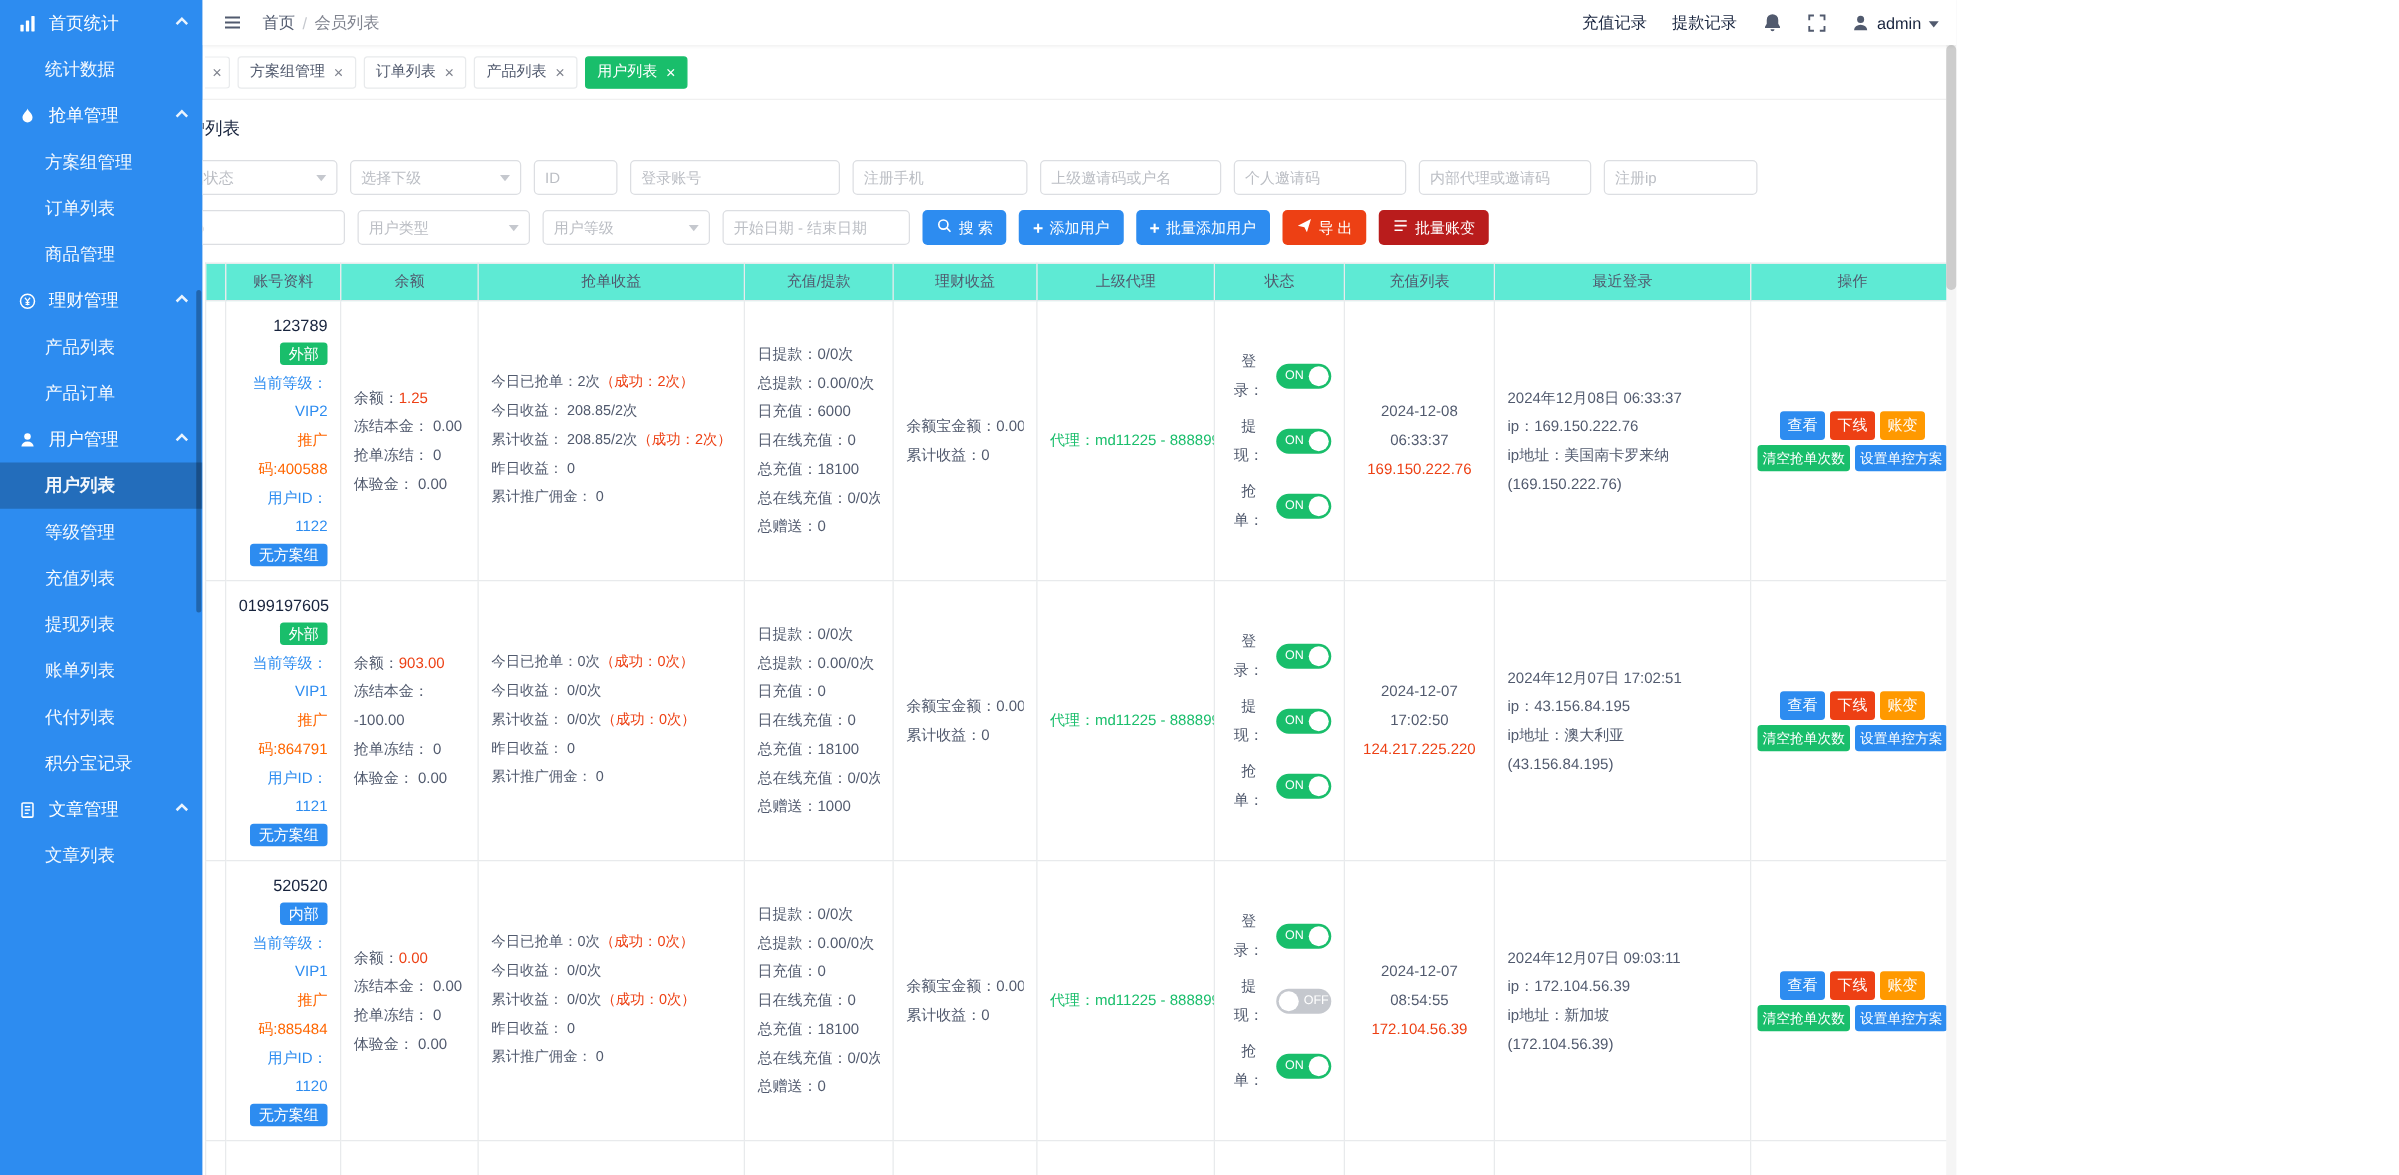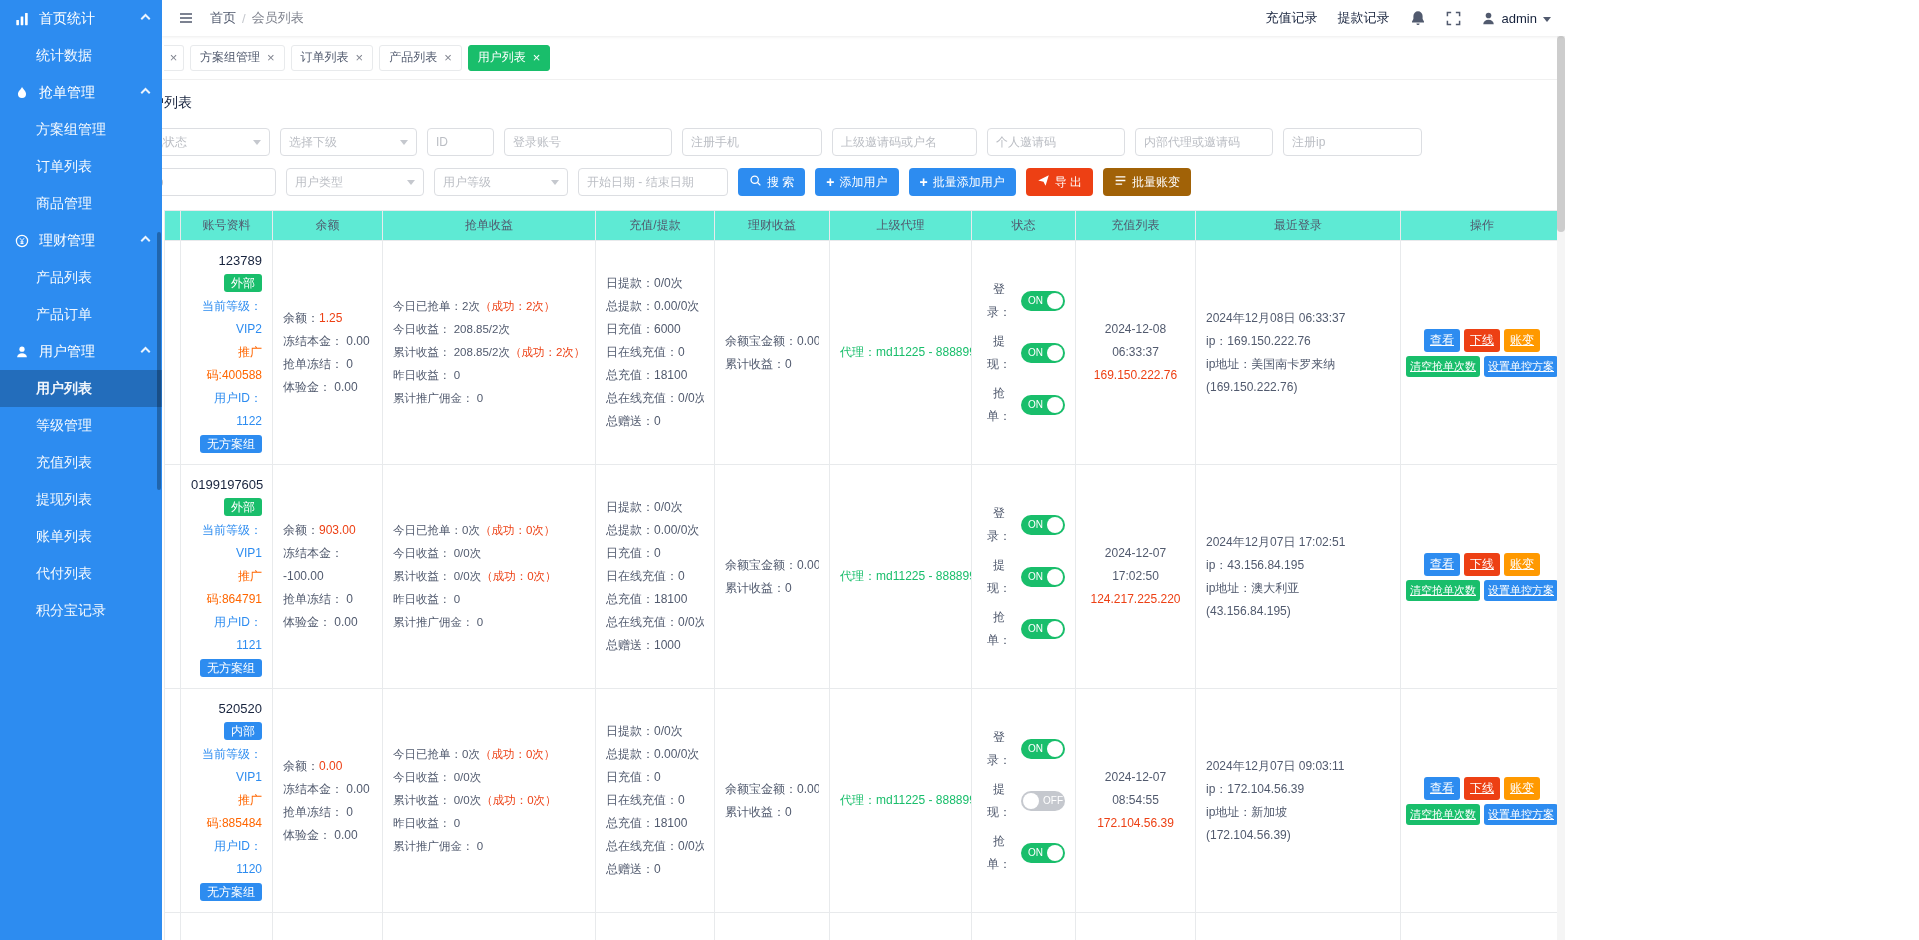--- a/index.html
+++ b/index.html
@@ -57,7 +57,7 @@
   .w-parent { width: 145px; }
   .w-personal { width: 138px; }
   .w-internal { width: 138px; }
-  .w-regip { width: 139px; }
+  .w-regip { width: 123px; }
   .w-loginip { width: 155px; margin-left: -43px; }
   .w-type { width: 138px; }
   .w-level { width: 134px; }

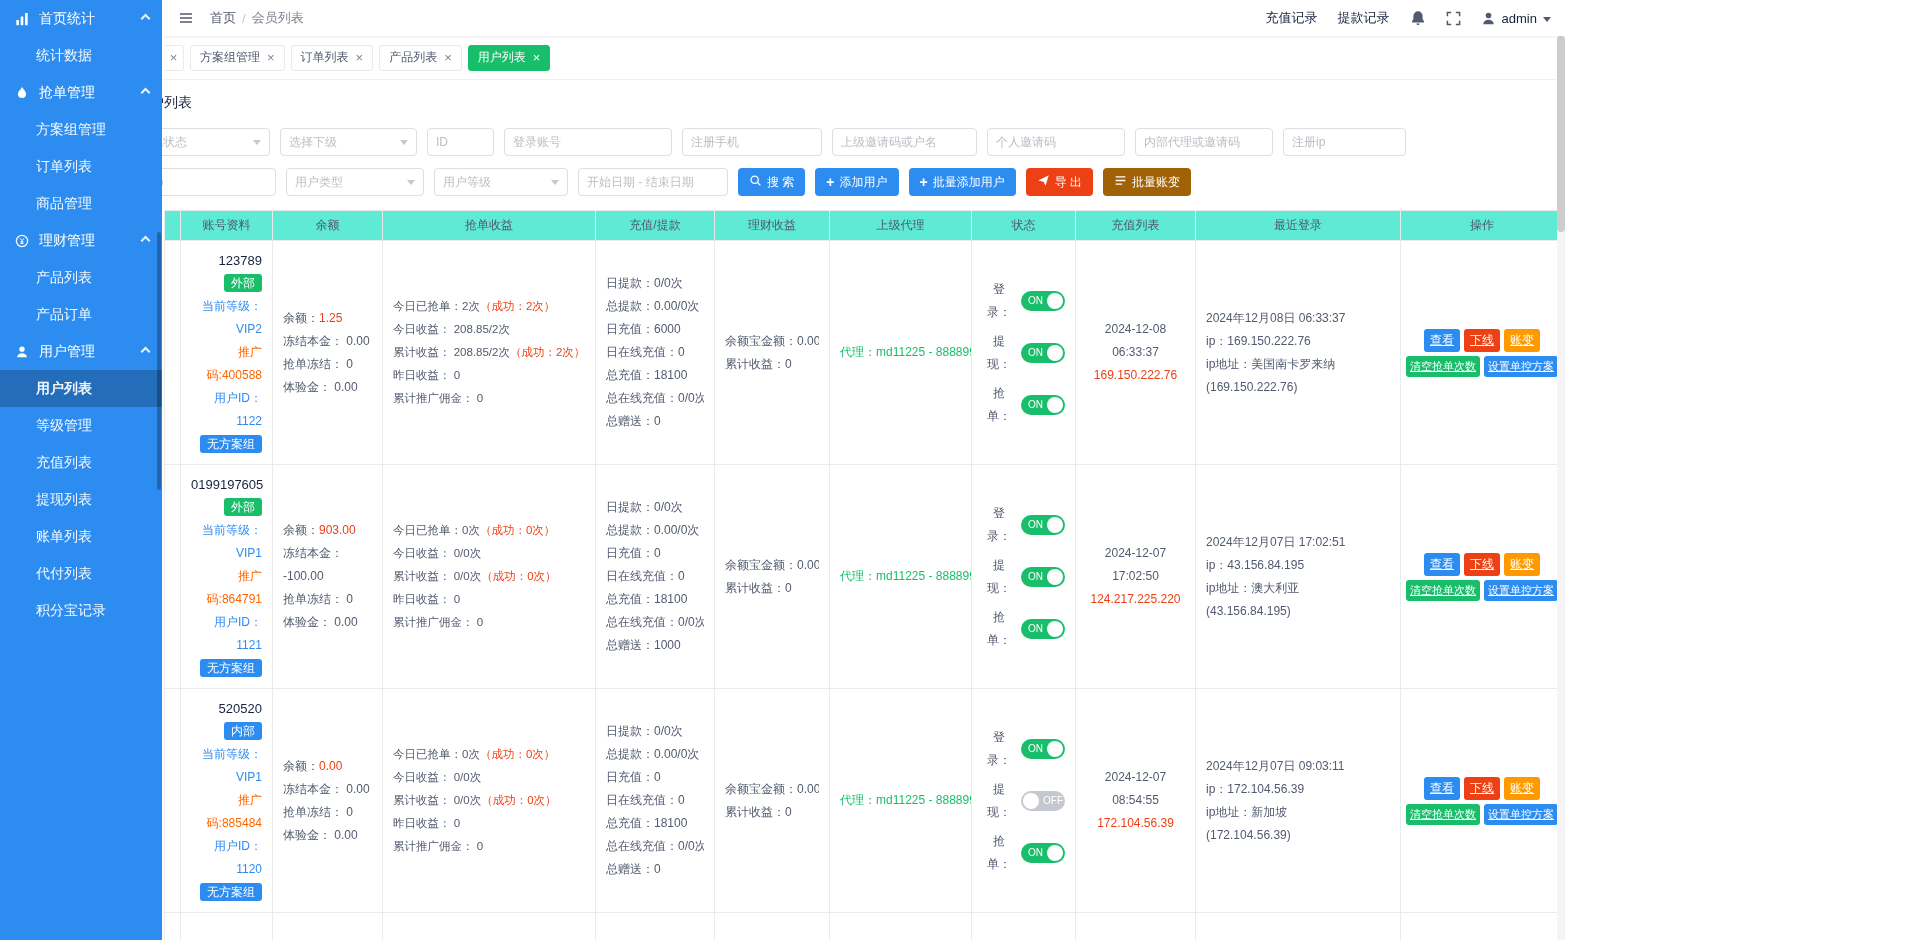--- a/index.html
+++ b/index.html
@@ -66,7 +66,7 @@
   .btn { height: 28px; border: none; border-radius: 4px; color: #fff; font-size: 12px; display: inline-flex; align-items: center; gap: 5px; padding: 0 11px; cursor: pointer; white-space: nowrap; font-family: inherit; }
   .btn-blue { background: #2d8cf0; }
   .btn-red { background: #ed4014; }
-  .btn-orange { background: #a16207; }
+  .btn-orange { background: #b91c1c; }
   .plus-glyph { font-size: 14px; line-height: 1; font-weight: bold; }
 
   

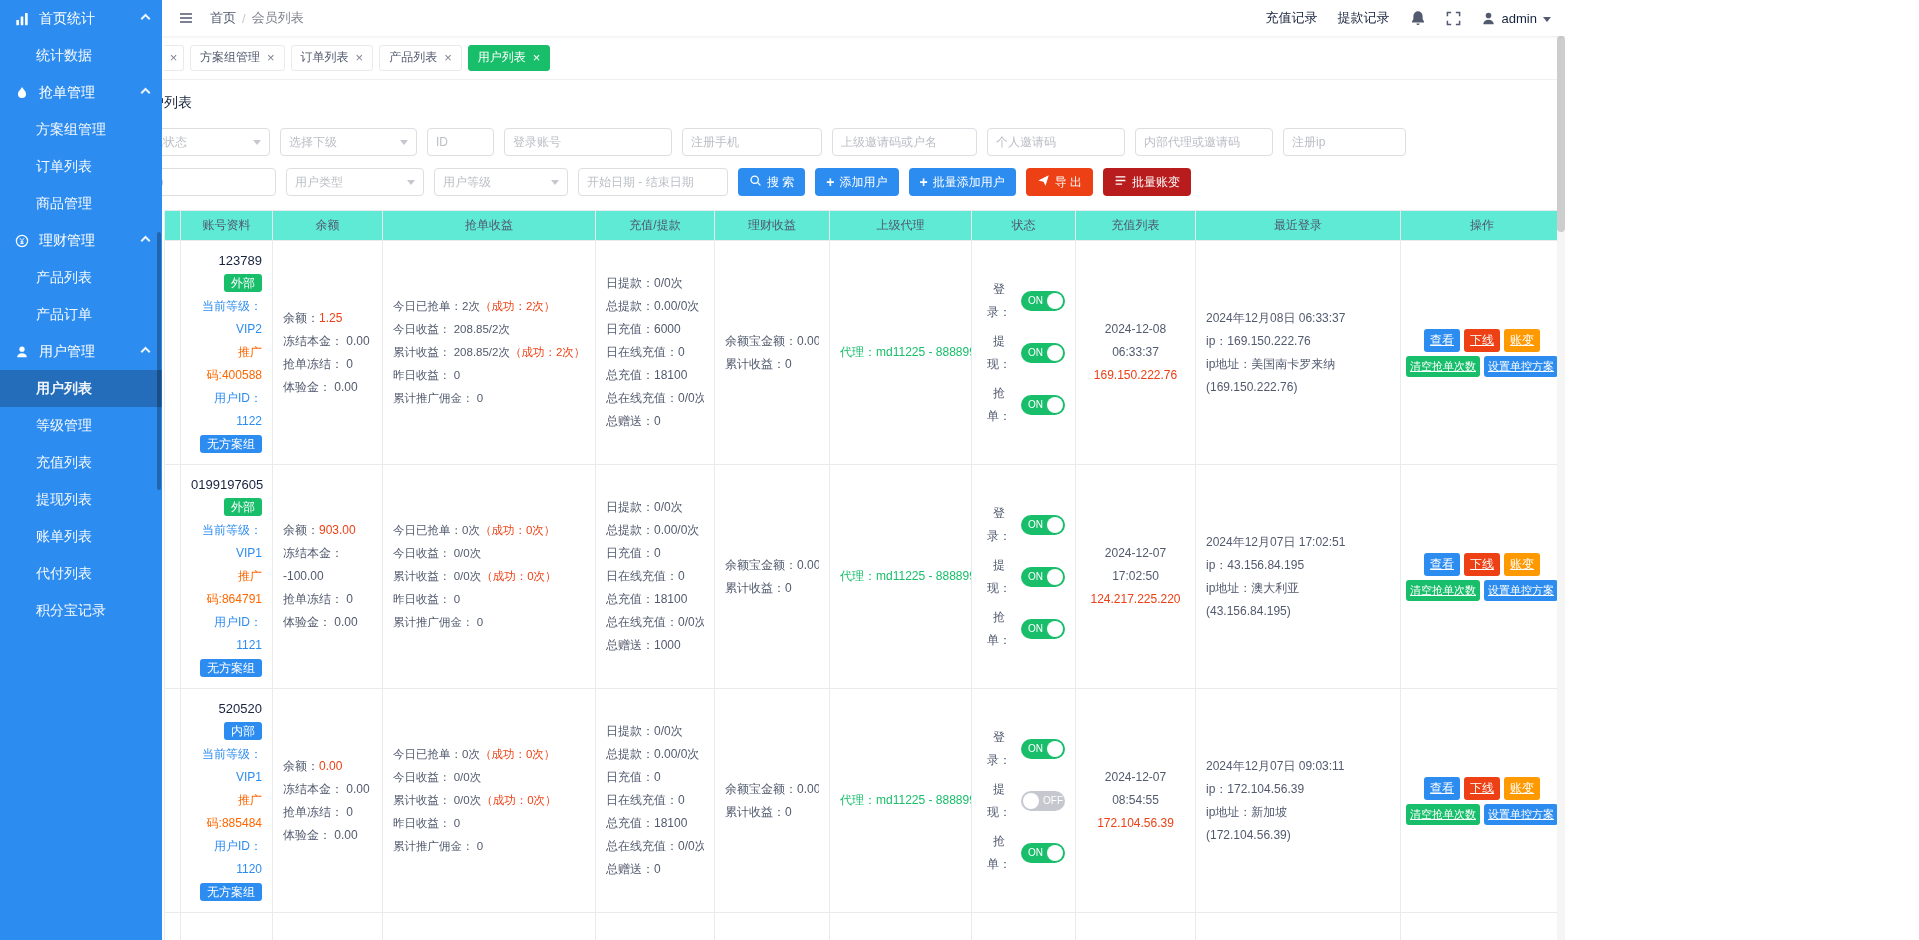--- a/index.html
+++ b/index.html
@@ -108,7 +108,7 @@
 
   .ops { text-align: center; }
   .op-line { display: flex; justify-content: center; gap: 4px; margin: 4px 0; }
-  .opbtn { border: none; border-radius: 3px; color: #fff; font-size: 12px; padding: 3px 6px; cursor: pointer; white-space: nowrap; font-family: inherit; text-decoration: underline; }
+  .opbtn { border: none; border-radius: 3px; color: #fff; font-size: 12px; padding: 3px 6px; cursor: pointer; white-space: nowrap; font-family: inherit; }
   .opbtn.small { font-size: 11px; padding: 3px 4px; }
   .op-blue { background: #2d8cf0; }
   .op-red { background: #ed4014; }

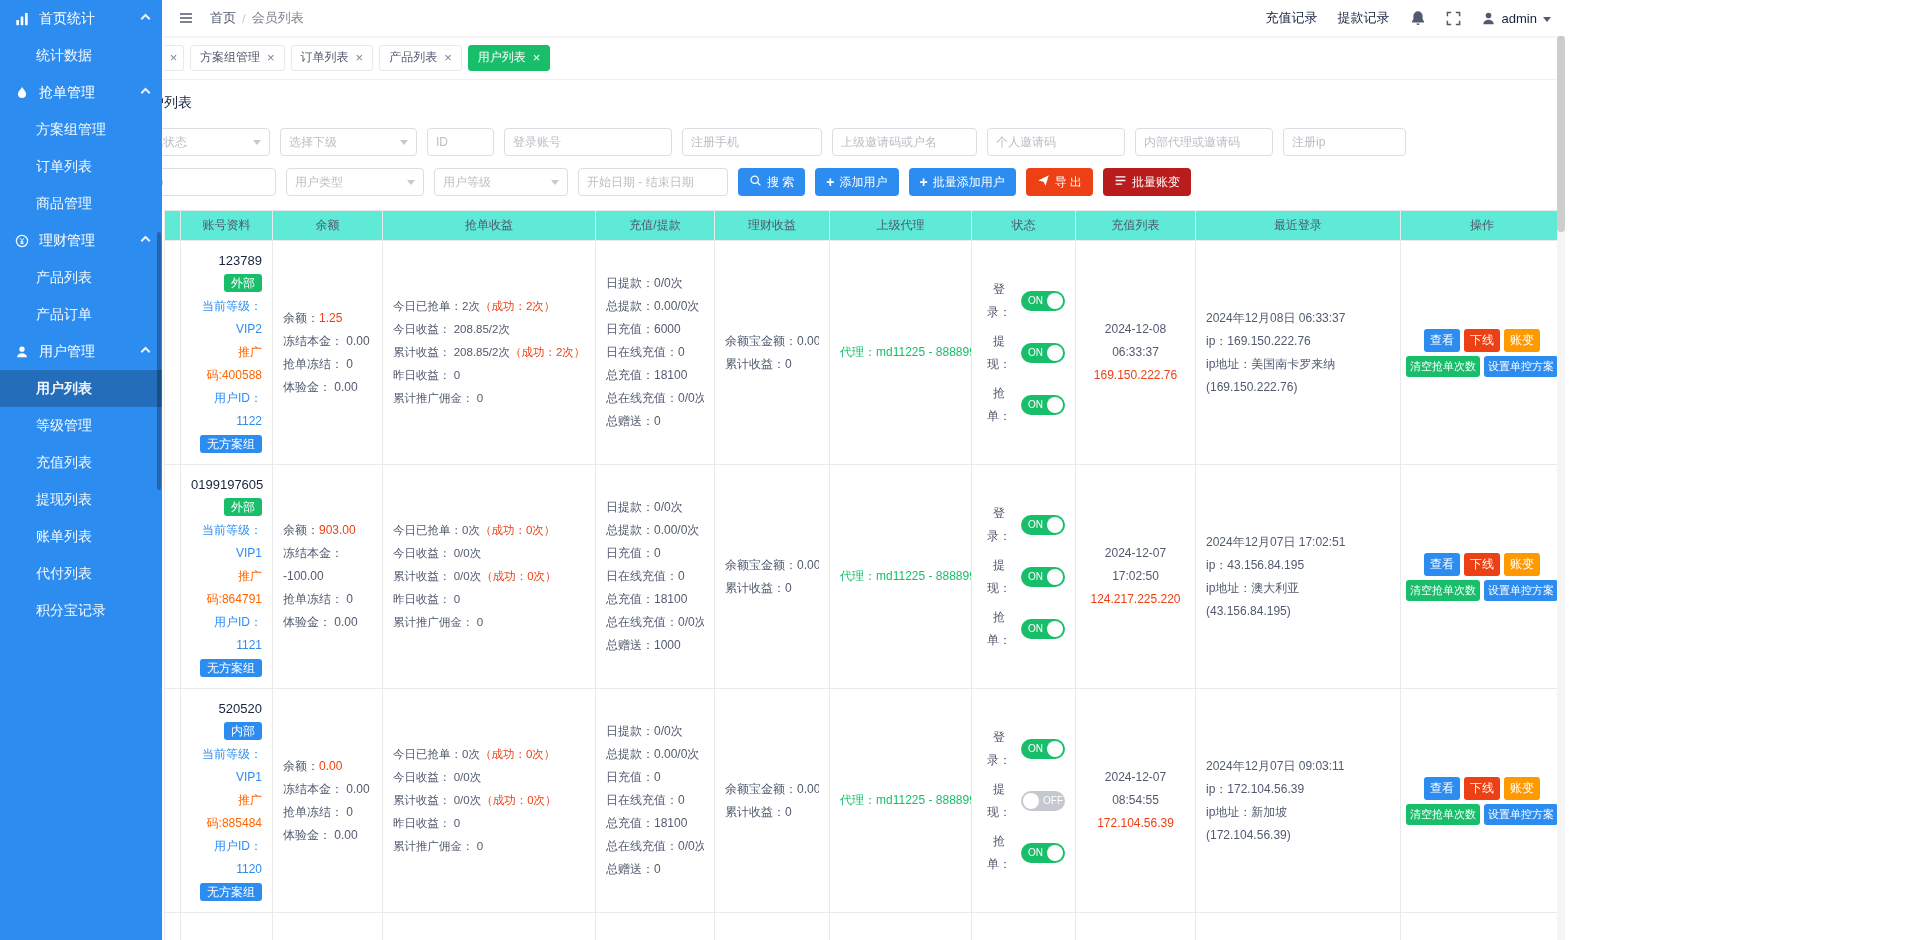--- a/index.html
+++ b/index.html
@@ -191,6 +191,19 @@
       <div class="nav-item">积分宝记录</div>
     </div>
 
+    <div class="nav-group">
+      <div class="nav-group-header">
+        <span class="nav-icon">
+              <svg width="14" height="14" viewBox="0 0 16 16" fill="none" stroke="currentColor">
+                <rect x="3" y="1.5" width="10" height="13" rx="1" stroke-width="1.4"></rect>
+                <path d="M5.5 5 h5 M5.5 8 h5 M5.5 11 h3.5" stroke-width="1.2"></path>
+              </svg>
+            </span>
+        <span class="nav-label">文章管理</span>
+        <span class="chev"></span>
+      </div>
+      <div class="nav-item">文章列表</div>
+    </div>
 
 
     <div class="side-thumb"></div>

